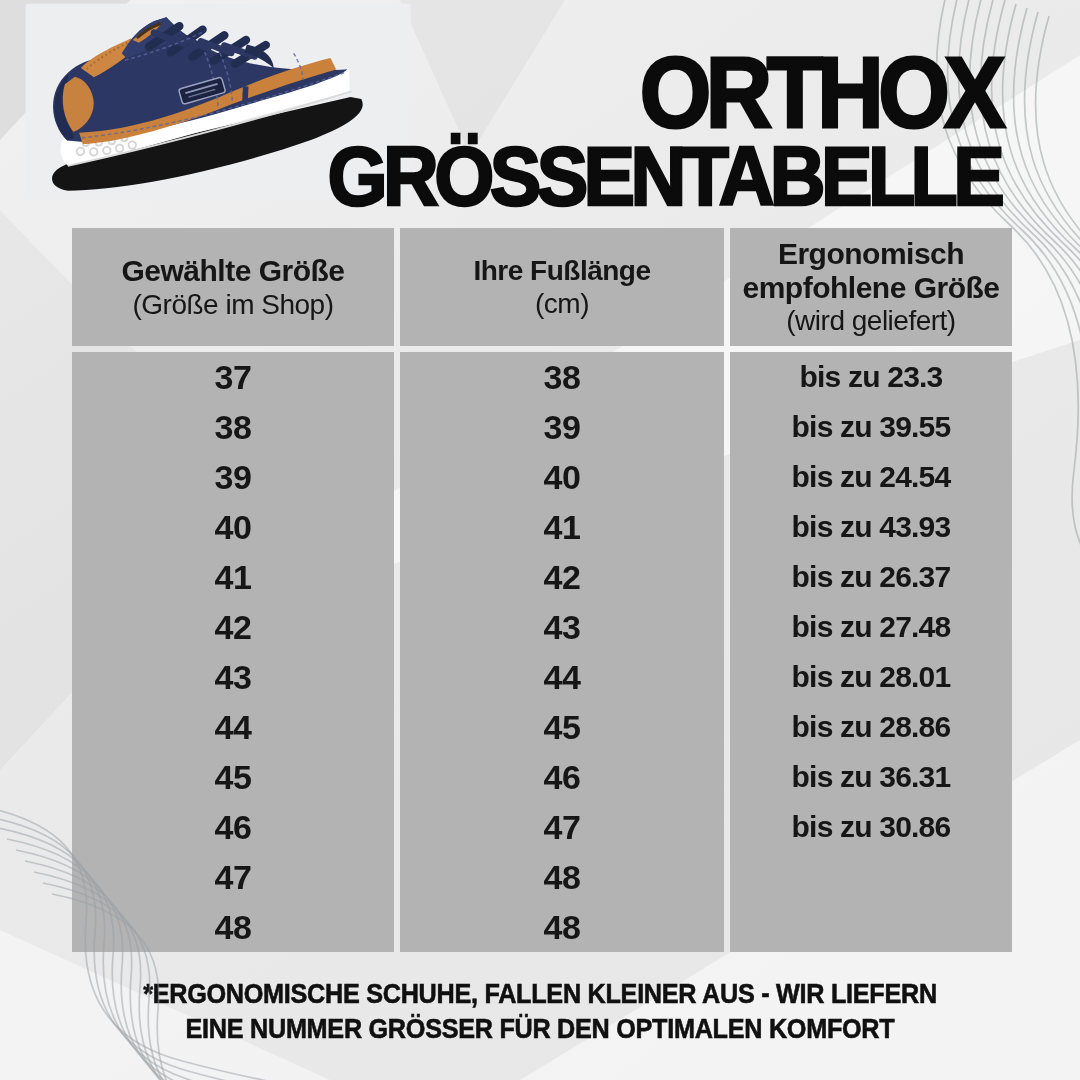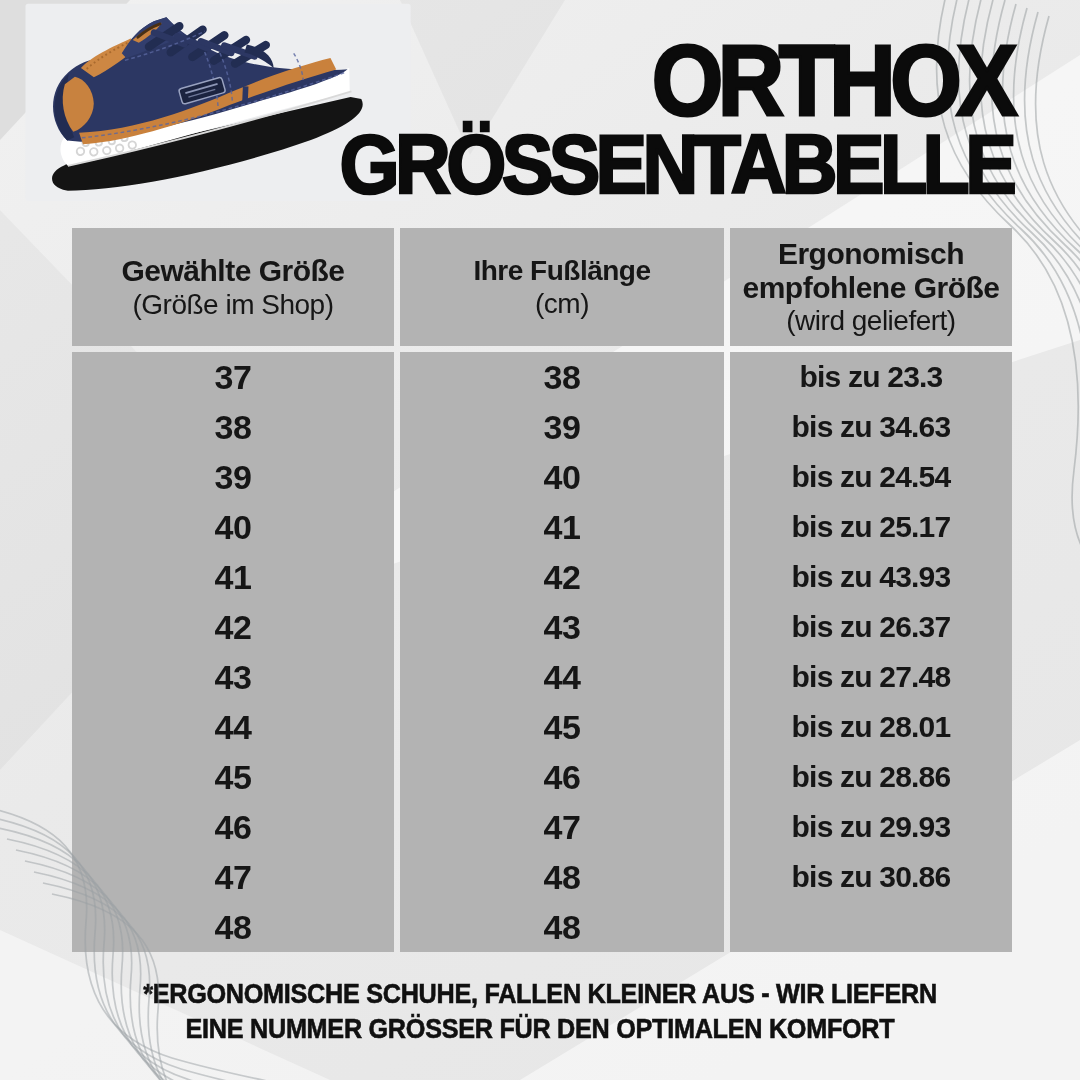--- a/index.html
+++ b/index.html
@@ -15,7 +15,7 @@
 
   .shoe-photo{position:absolute;left:14px;top:2px;width:410px;height:214px;z-index:3;}
 
-  .title{position:absolute;top:34px;right:68px;z-index:4;text-align:right;color:#0b0b0b;margin:0;}
+  .title{position:absolute;top:34px;right:68px;z-index:4;text-align:right;color:#0b0b0b;margin:12px;}
   .title .line1{
     display:block;font-size:100px;font-weight:700;letter-spacing:-6px;line-height:.92;
     -webkit-text-stroke:3px #0b0b0b;transform:scaleX(.92);transform-origin:right center;white-space:nowrap;

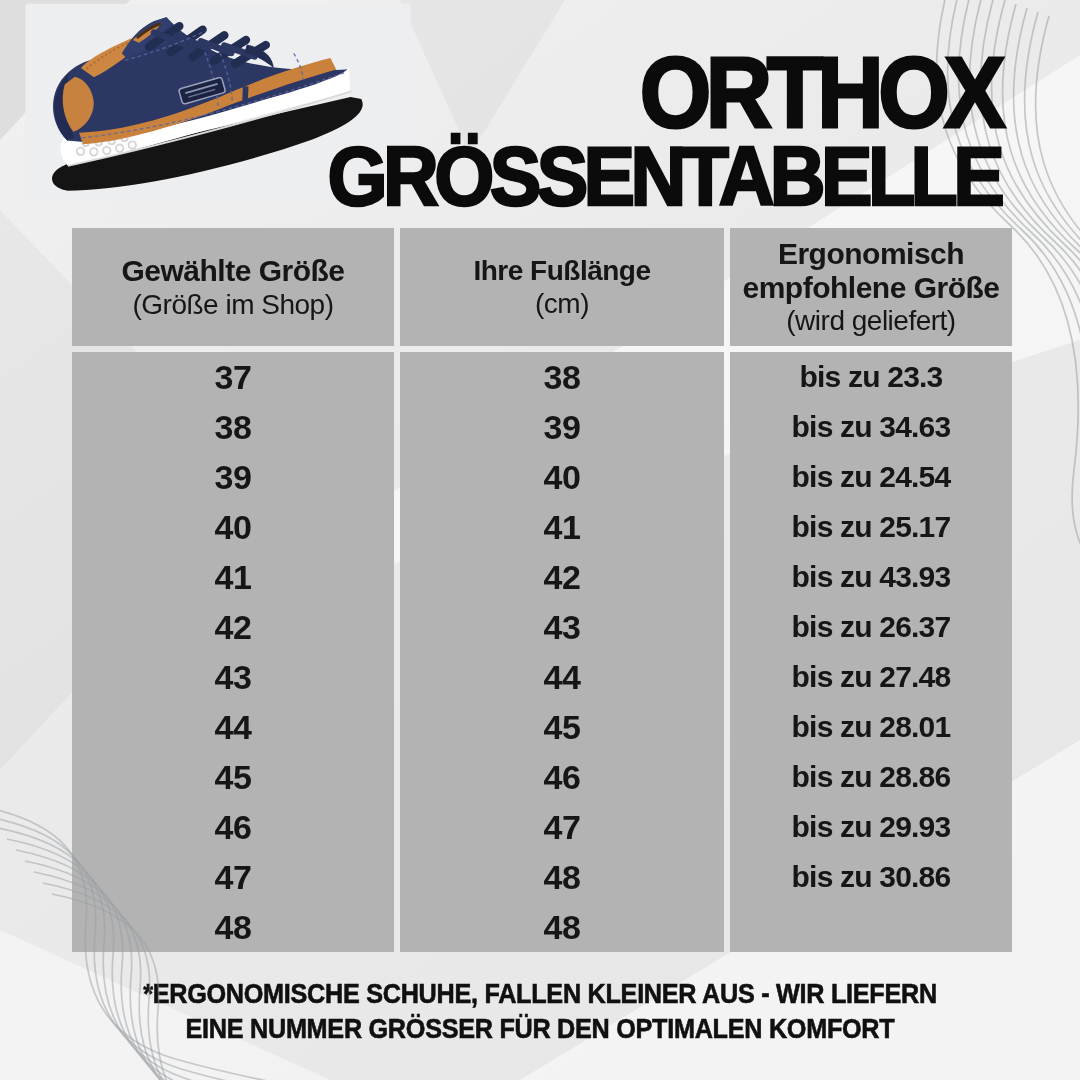--- a/index.html
+++ b/index.html
@@ -197,7 +197,7 @@
       </div>
     <div class="bodycol foot" id="col-foot">
         <div class="cell">bis zu 23.3</div>
-        <div class="cell">bis zu 34.63</div>
+        <div class="cell">bis zu 39.55</div>
         <div class="cell">bis zu 24.54</div>
         <div class="cell">bis zu 25.17</div>
         <div class="cell">bis zu 43.93</div>

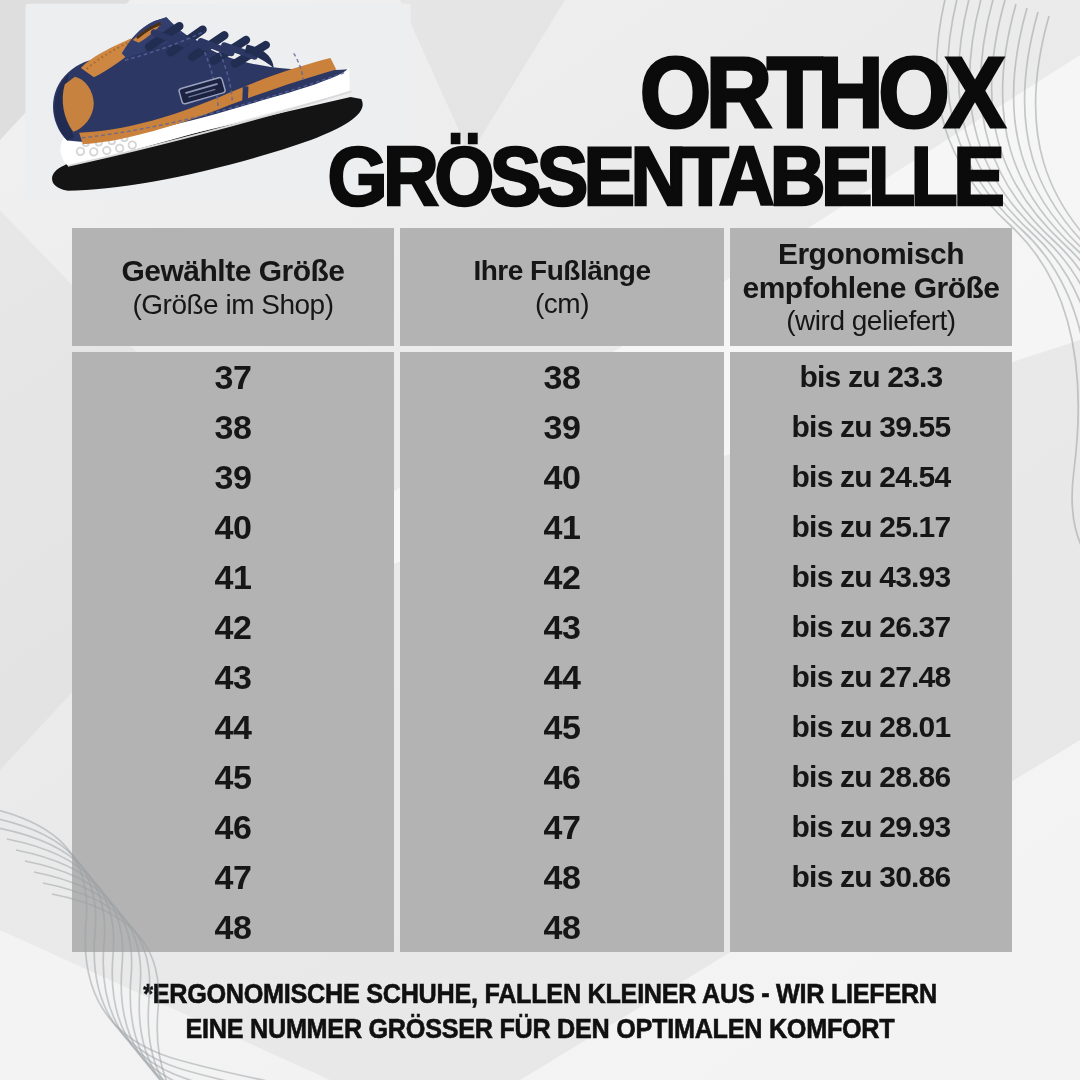--- a/index.html
+++ b/index.html
@@ -199,7 +199,6 @@
         <div class="cell">bis zu 23.3</div>
         <div class="cell">bis zu 39.55</div>
         <div class="cell">bis zu 24.54</div>
-        <div class="cell">bis zu 25.17</div>
         <div class="cell">bis zu 43.93</div>
         <div class="cell">bis zu 26.37</div>
         <div class="cell">bis zu 27.48</div>

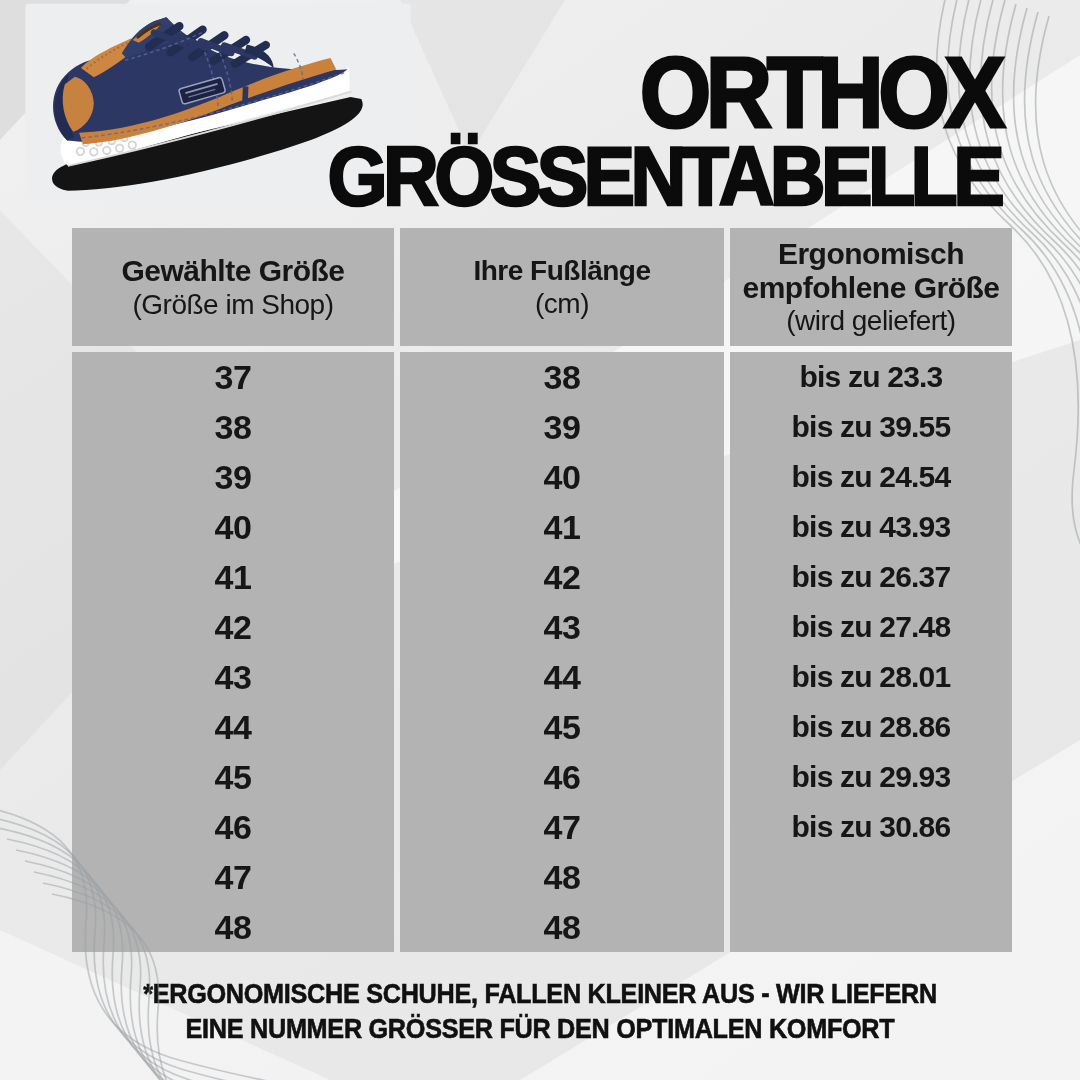--- a/index.html
+++ b/index.html
@@ -204,7 +204,7 @@
         <div class="cell">bis zu 27.48</div>
         <div class="cell">bis zu 28.01</div>
         <div class="cell">bis zu 28.86</div>
-        <div class="cell">bis zu 29.93</div>
+        <div class="cell">bis zu 36.31</div>
         <div class="cell">bis zu 30.86</div>
       </div>
   </div>

